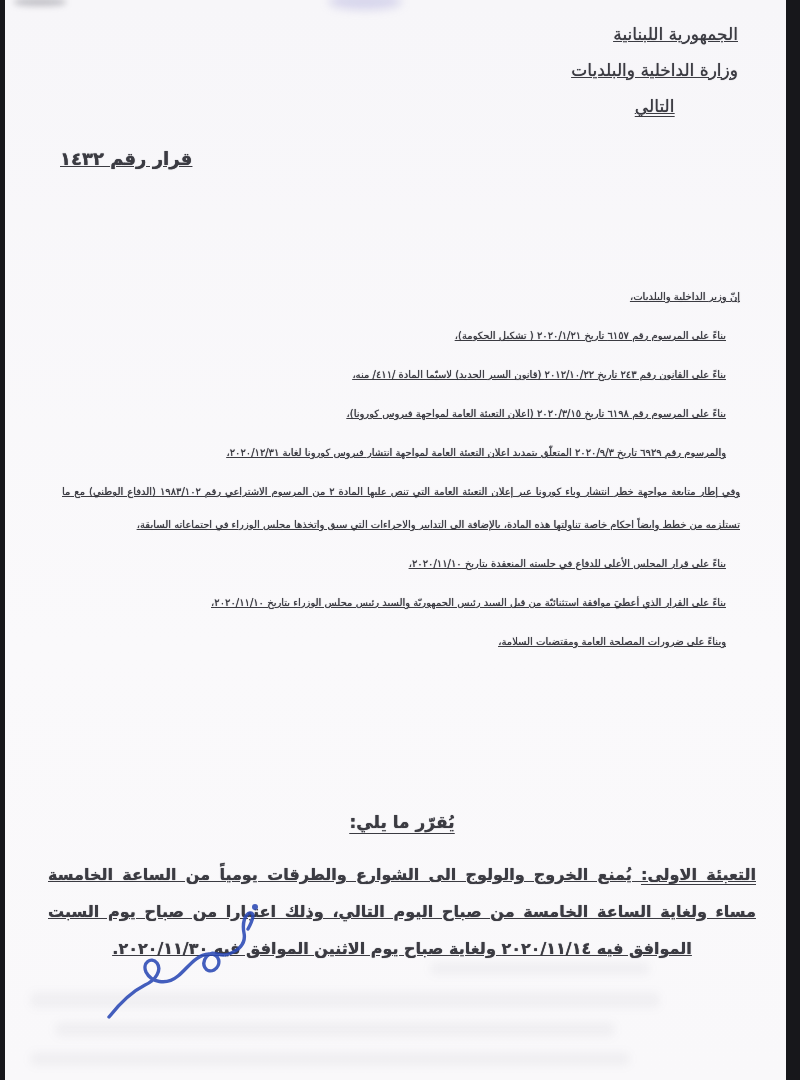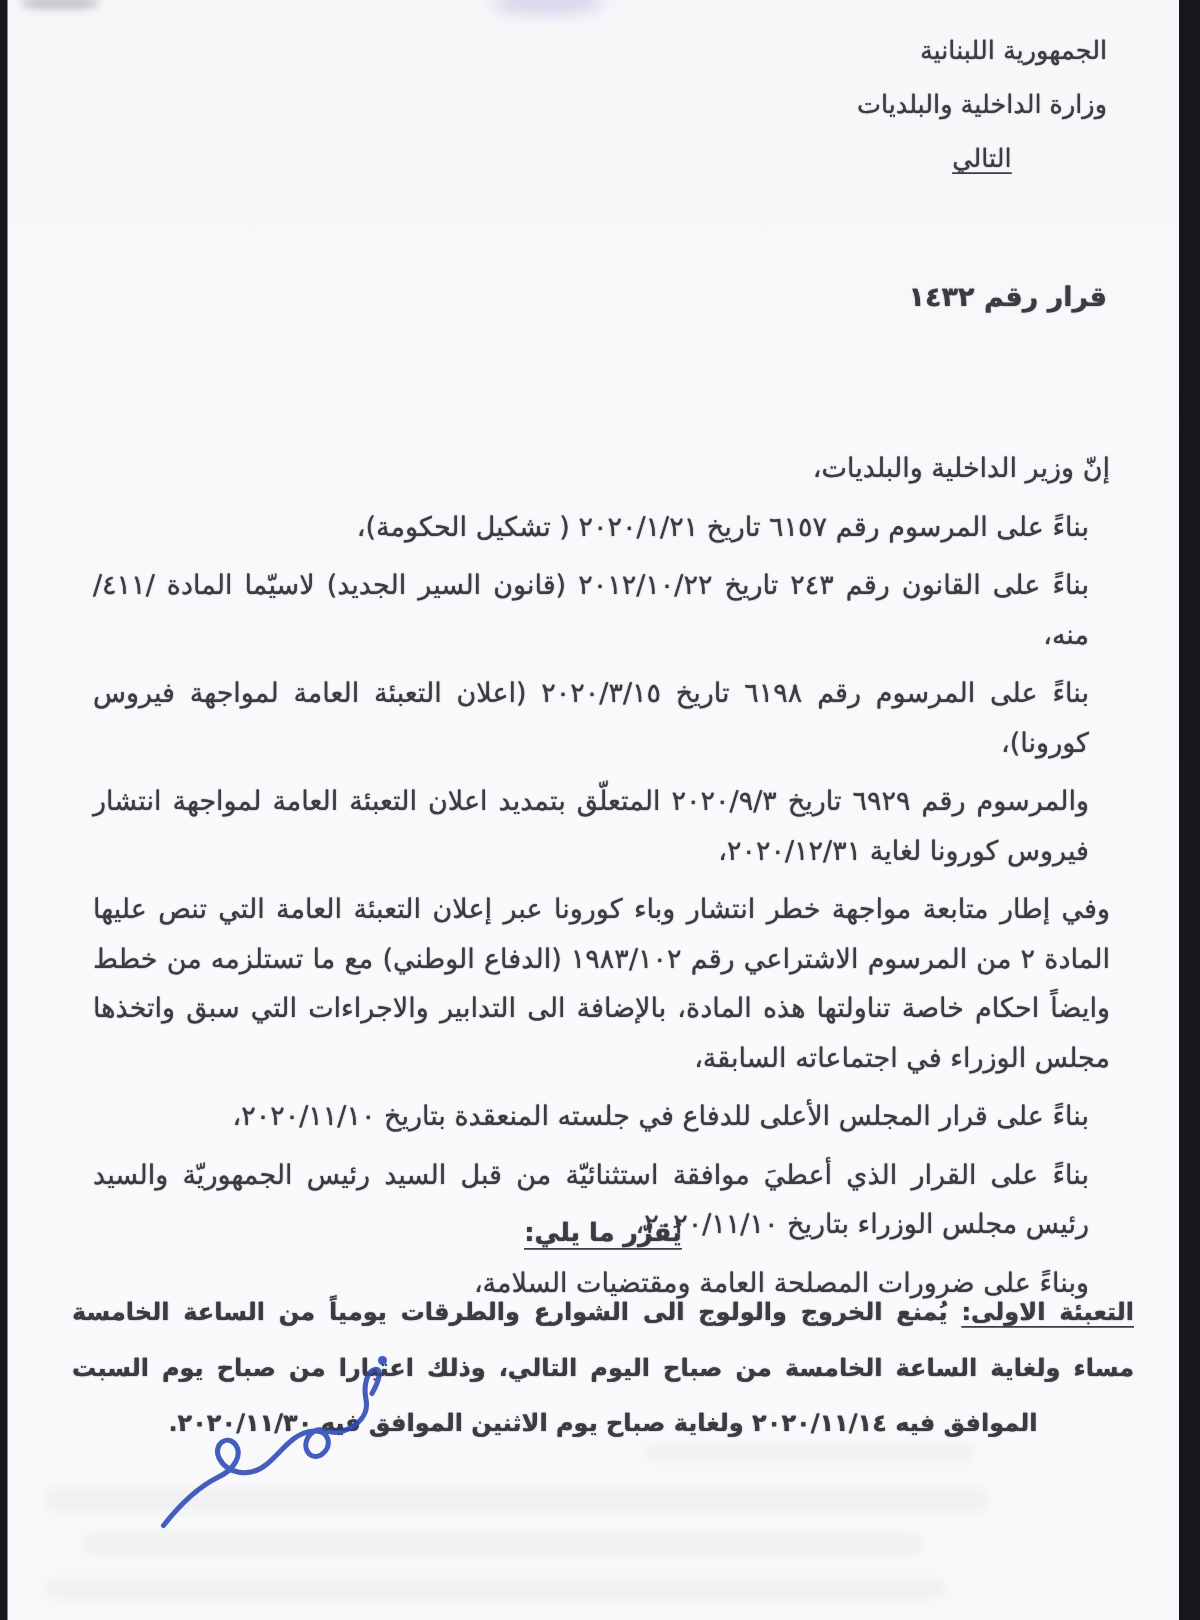--- a/index.html
+++ b/index.html
@@ -32,7 +32,7 @@
   .ghost.g4 { left:430px; top:962px;  width:220px; height:13px; }
 
   
-  .txt { text-shadow: 0 0 .8px currentColor; }
+  .txt { text-shadow: 0 0 .8px currentColor; text-decoration: underline; }
 
   
   .letterhead {

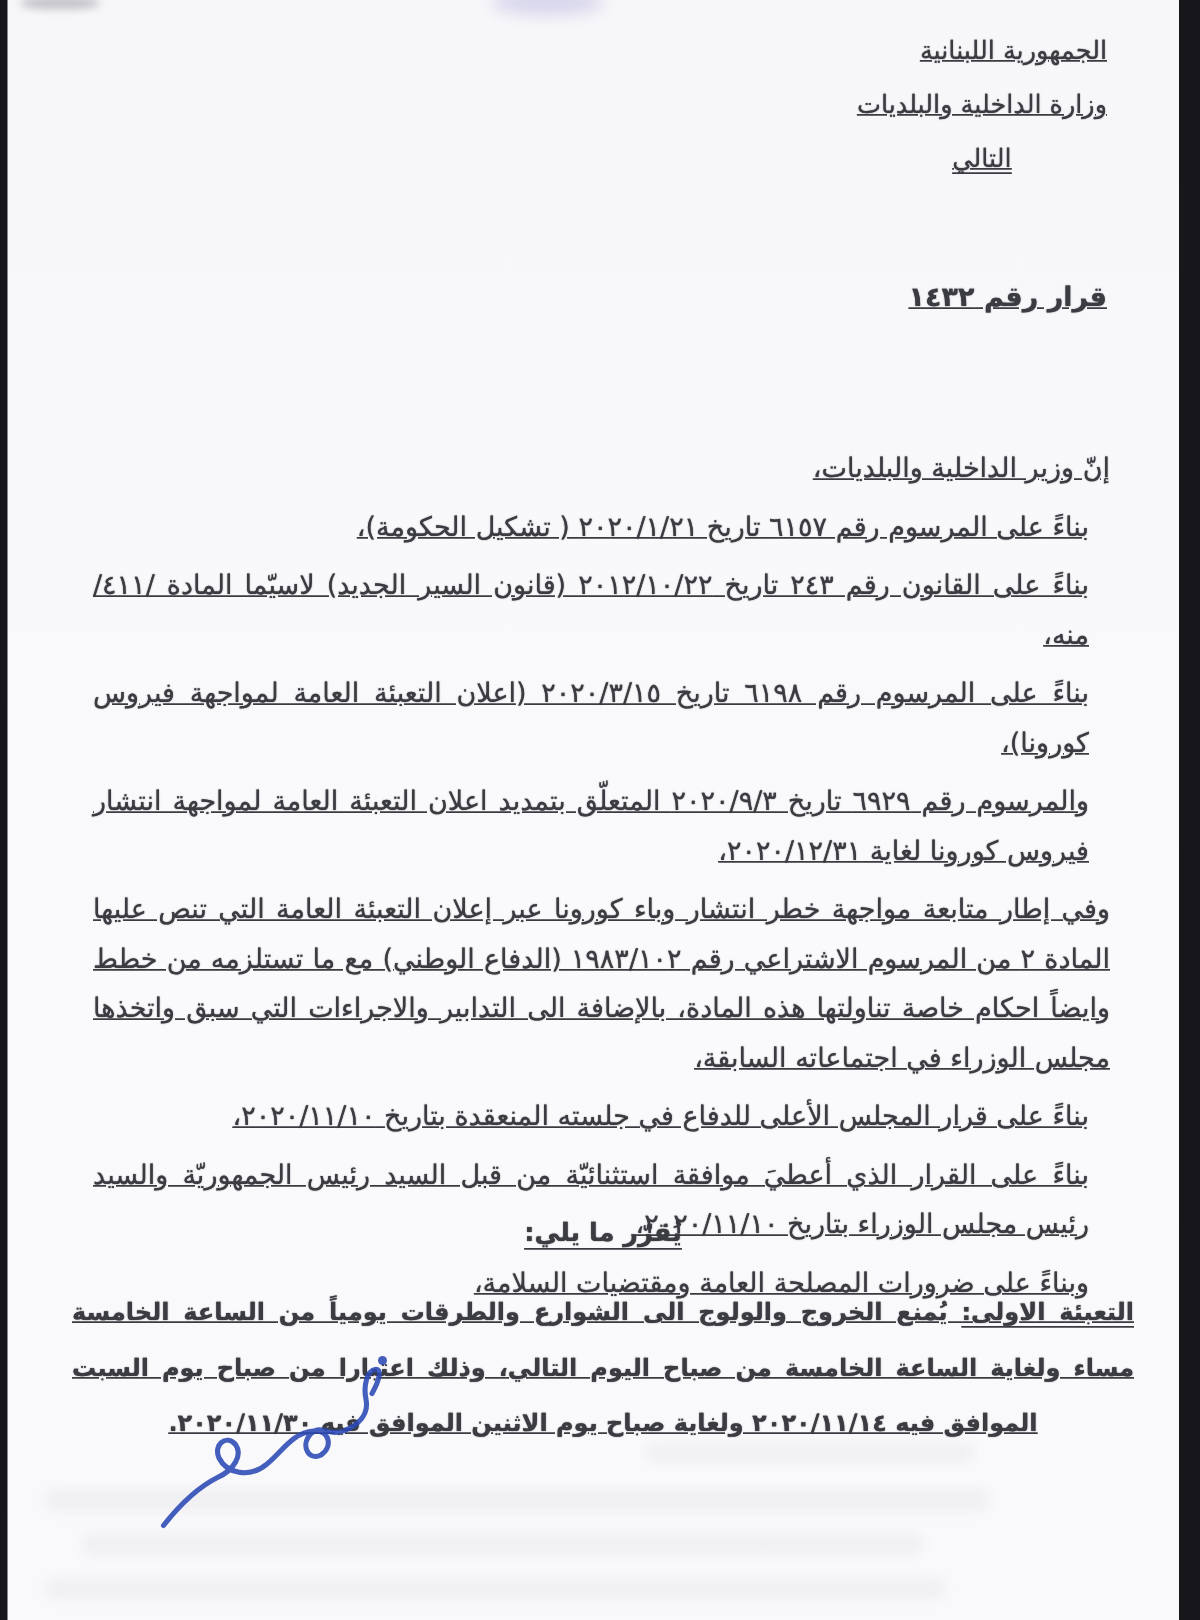--- a/index.html
+++ b/index.html
@@ -44,7 +44,7 @@
   
   .title-block {
     position:absolute; top:148px; left:60px; right:62px;
-    text-align:right; font-weight:700;margin-top:40px;
+    text-align:left; font-weight:700;
   }
   .title-block .decree-no { font-size:18px; letter-spacing:1px; }
   .title-block .subject   { margin-top:16px; font-size:17px; line-height:38px; }

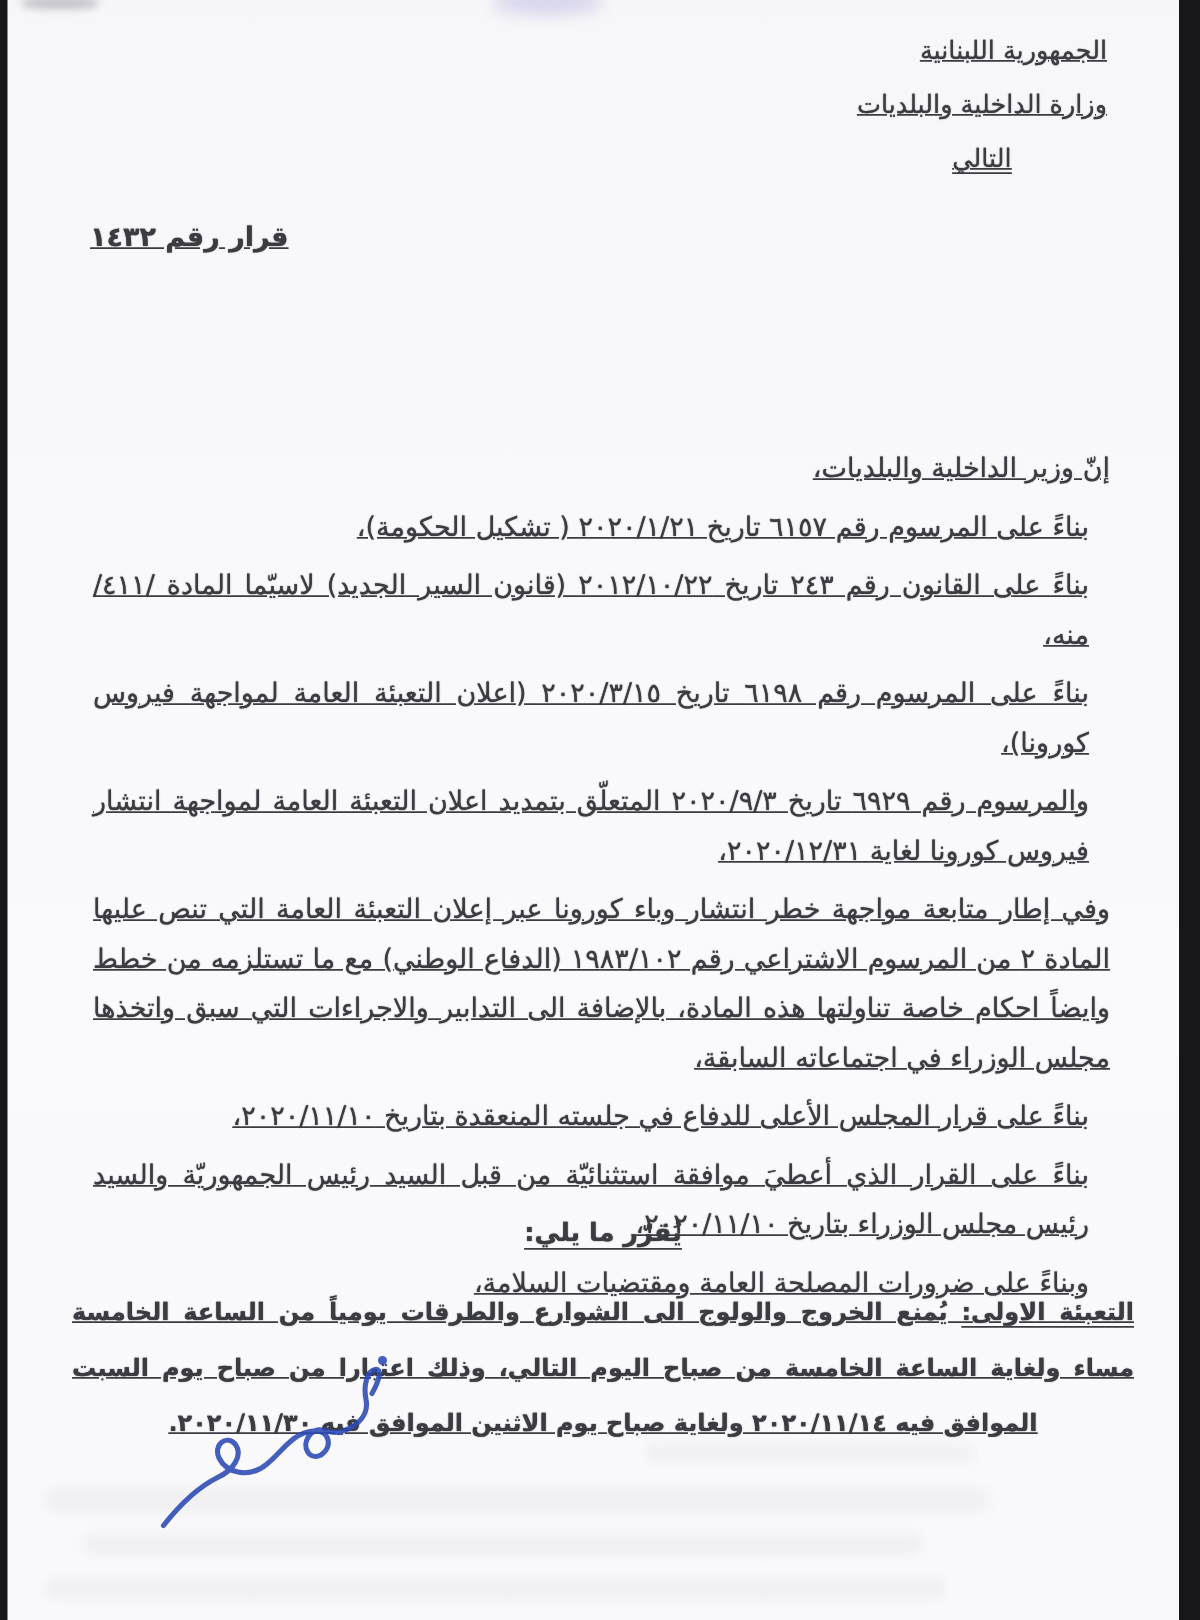--- a/index.html
+++ b/index.html
@@ -50,7 +50,7 @@
   .title-block .subject   { margin-top:16px; font-size:17px; line-height:38px; }
 
   
-  .preamble { position:absolute; top:296px; right:60px; left:62px; font-size:18px; }
+  .preamble { position:absolute; top:280px; right:60px; left:62px; font-size:10px; }
   .clause { line-height:33px; margin-bottom:6px; text-align:justify; }
   .clause.indent { padding-right:14px; }
 

